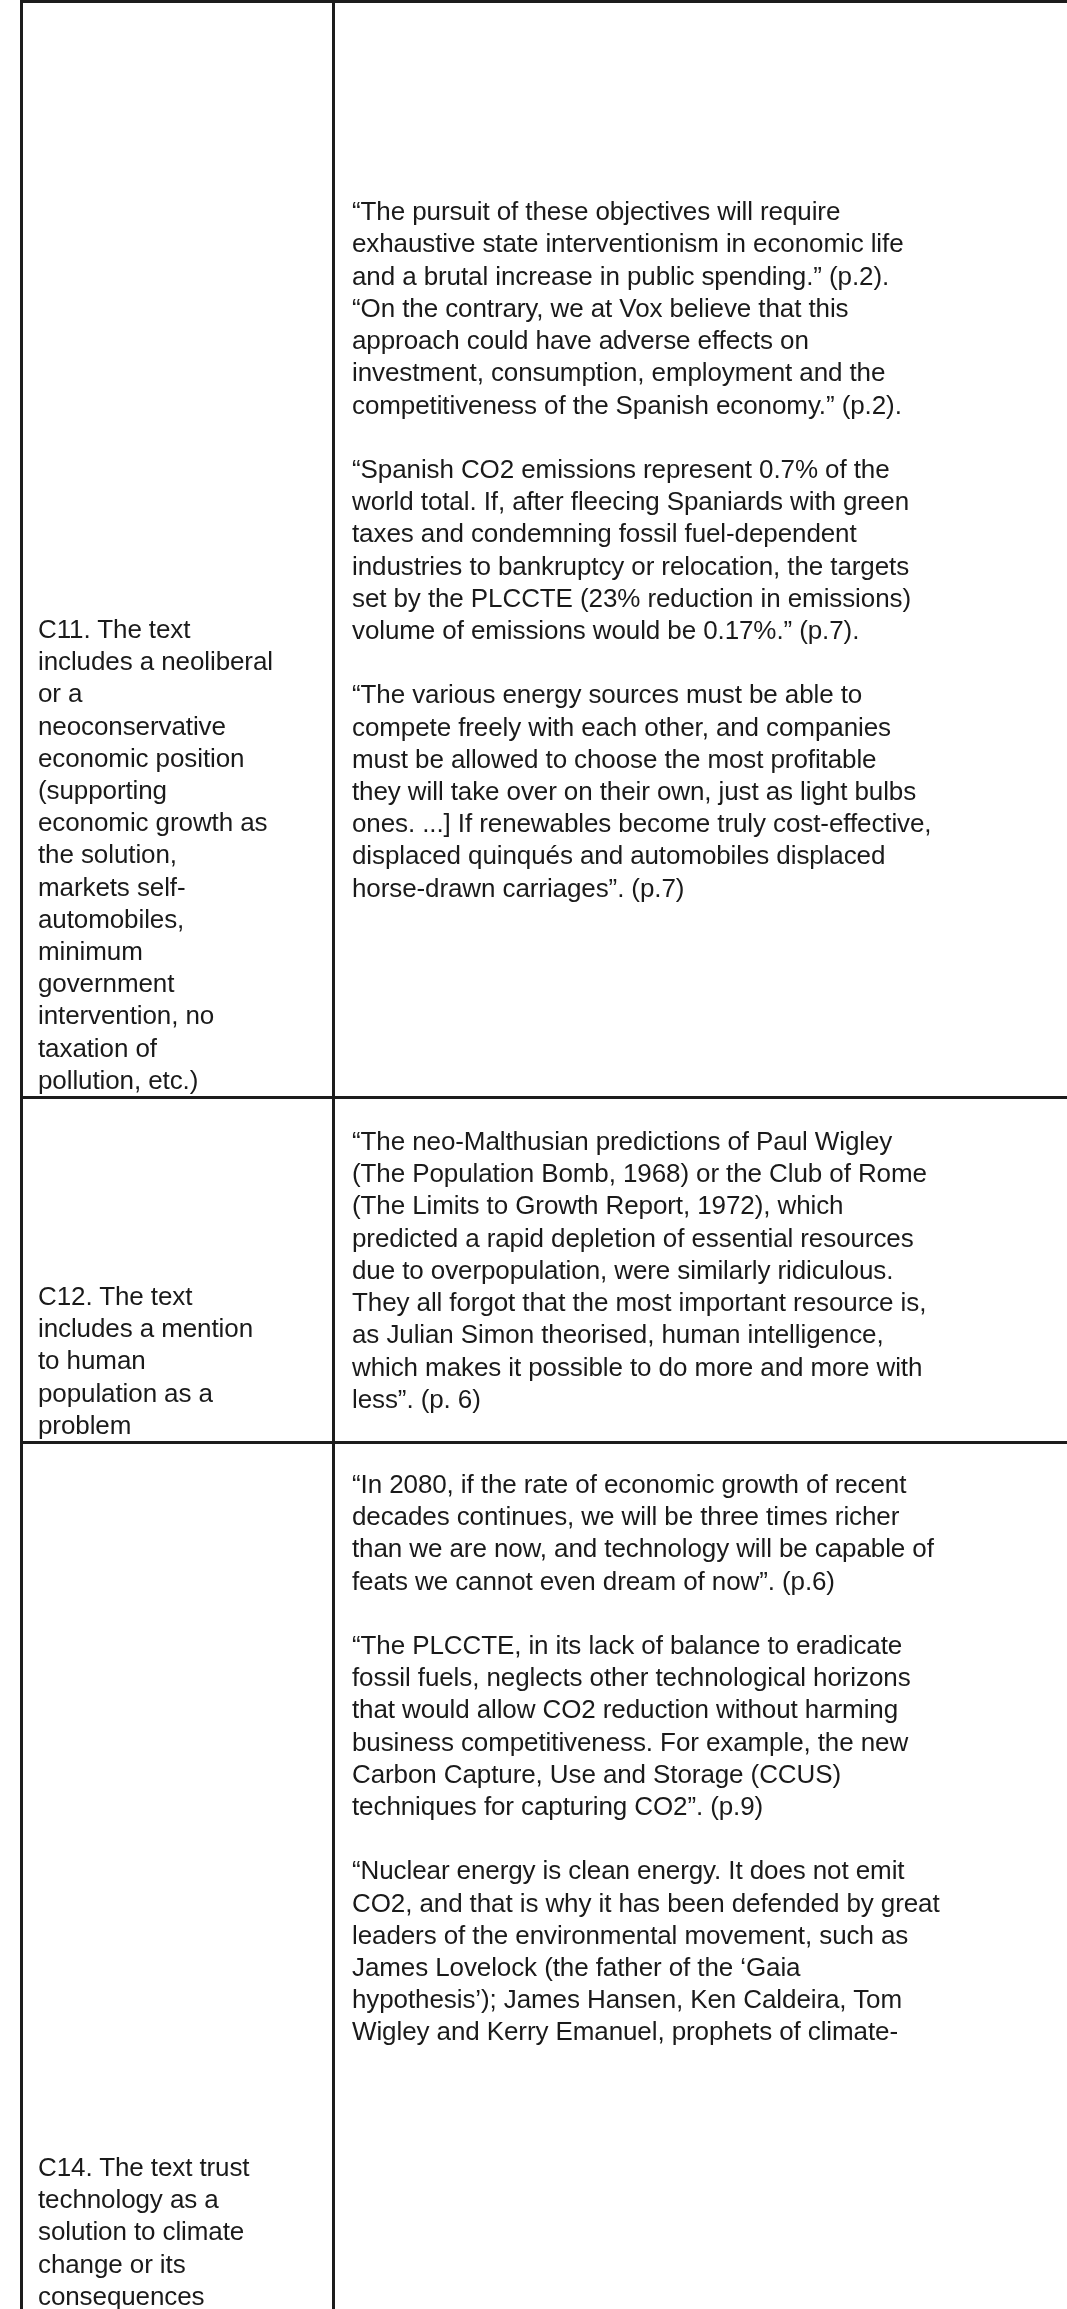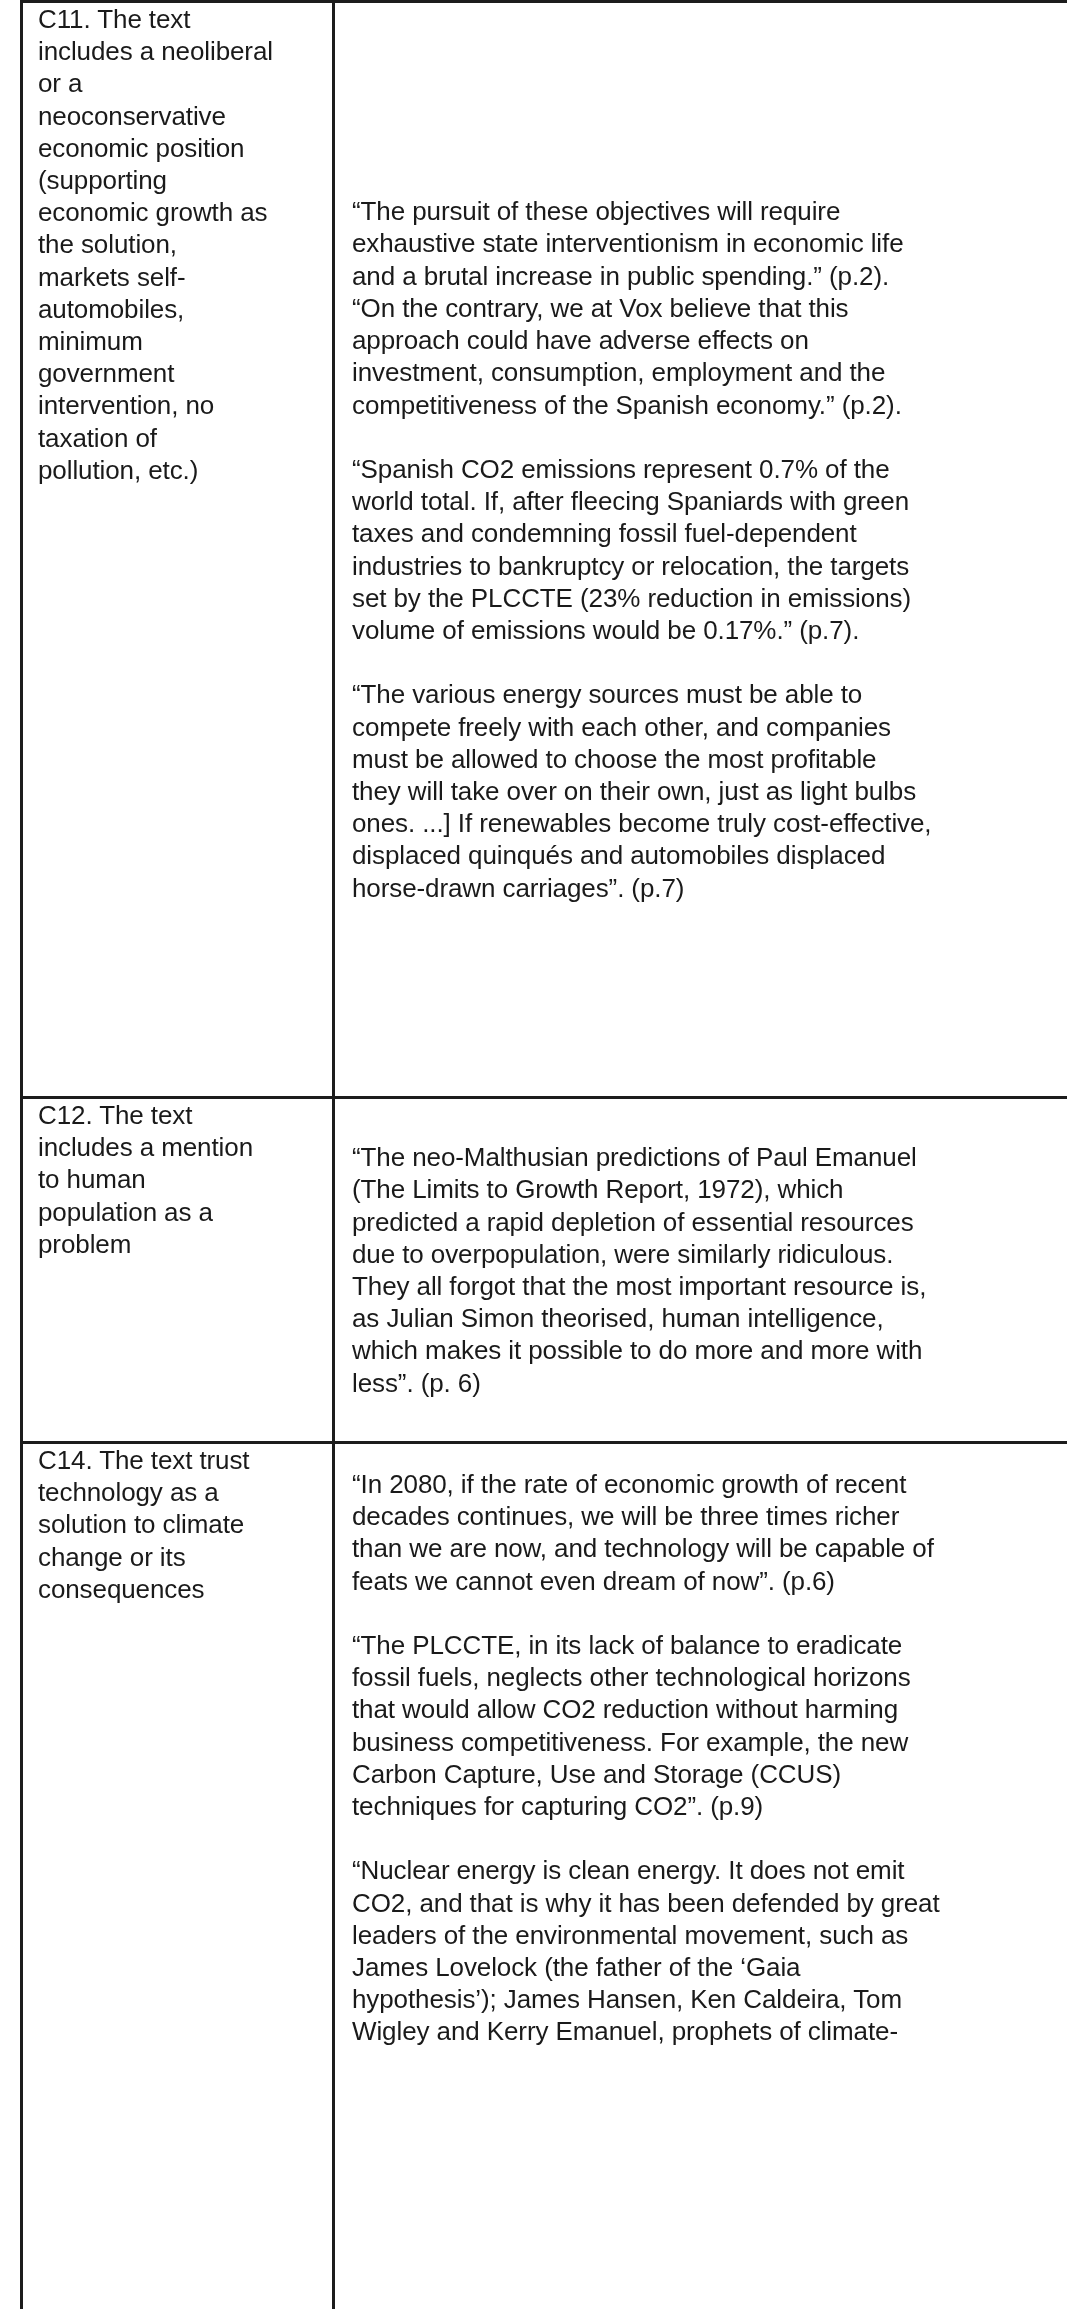--- a/index.html
+++ b/index.html
@@ -38,7 +38,7 @@
       border-right: 3px solid #1c1c1c;
       box-sizing: border-box;
       display: flex;
-      align-items: flex-start;
+      align-items: flex-end;
       padding-left: 15px;
     }
     .cell-right {

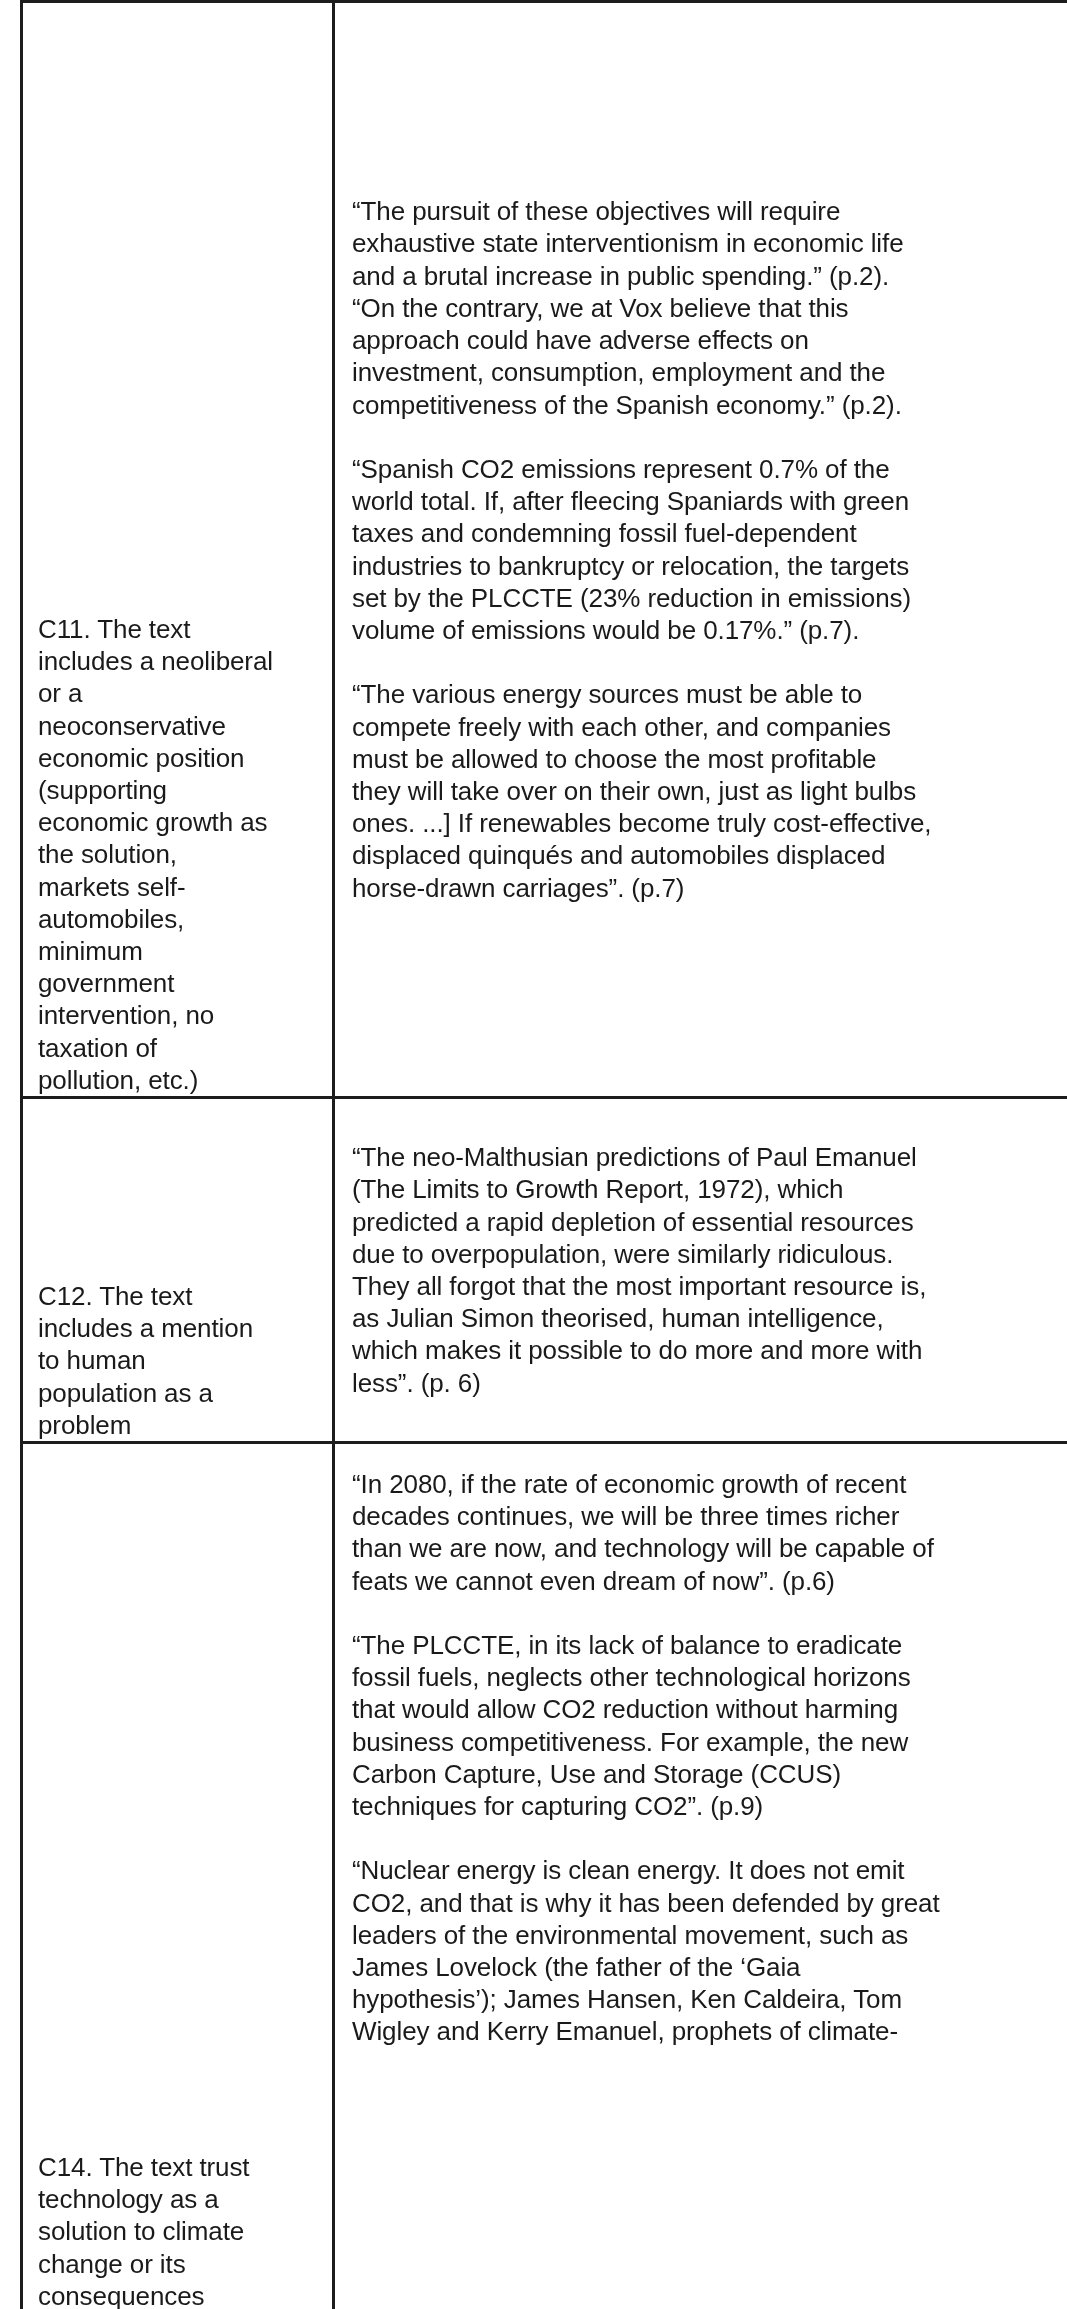--- a/index.html
+++ b/index.html
@@ -131,7 +131,7 @@
     <div class="cell-right">
       <div class="lines">
           <span class="line">
-            <span class="line">“The neo-Malthusian predictions of Paul Emanuel</span>
+            <span class="line">“The neo-Malthusian predictions of Paul Wigley</span>
             <span class="line">(The Limits to Growth Report, 1972), which</span>
             <span class="line">predicted a rapid depletion of essential resources</span>
             <span class="line">due to overpopulation, were similarly ridiculous.</span>

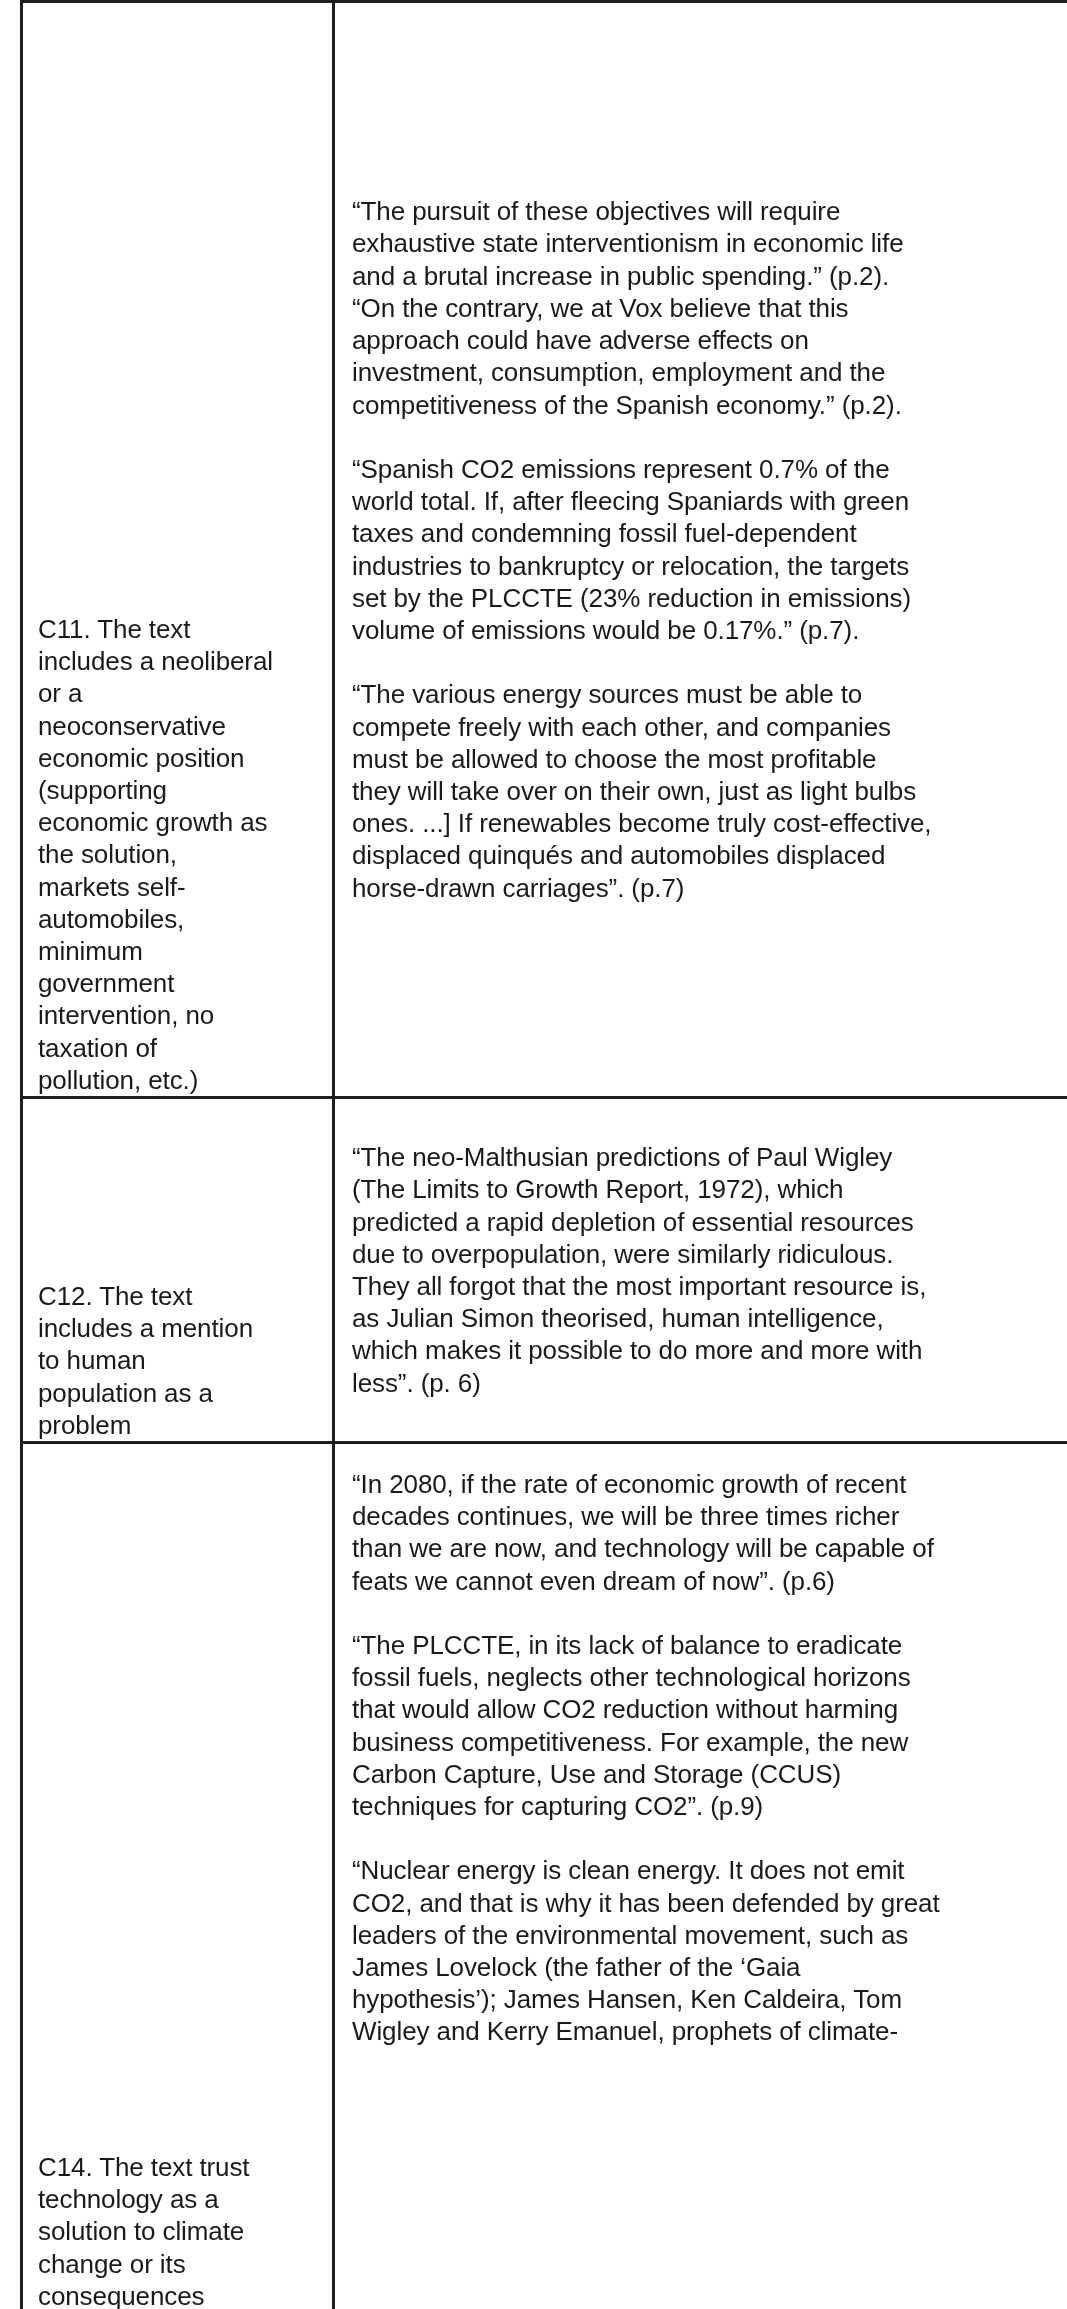--- a/index.html
+++ b/index.html
@@ -132,6 +132,7 @@
       <div class="lines">
           <span class="line">
             <span class="line">“The neo-Malthusian predictions of Paul Wigley</span>
+            <span class="line">(The Population Bomb, 1968) or the Club of Rome</span>
             <span class="line">(The Limits to Growth Report, 1972), which</span>
             <span class="line">predicted a rapid depletion of essential resources</span>
             <span class="line">due to overpopulation, were similarly ridiculous.</span>

